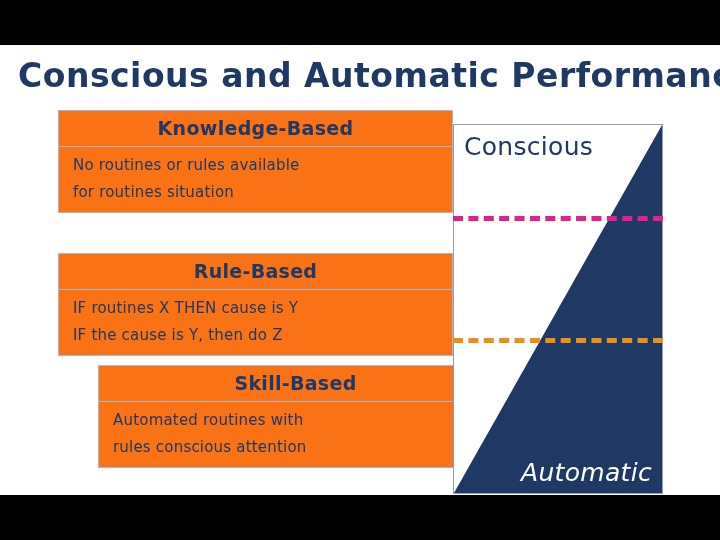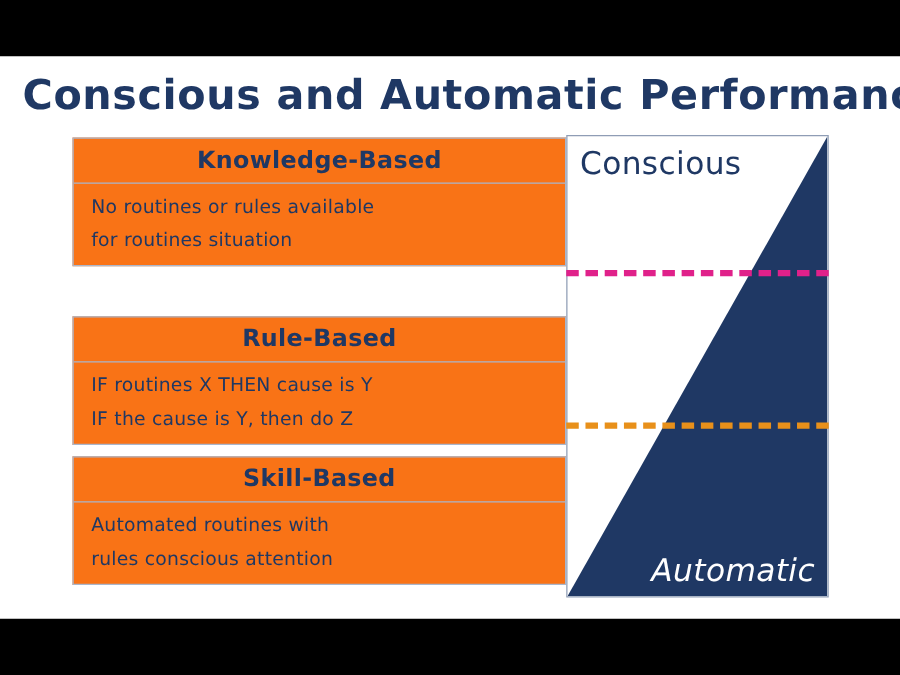--- a/index.html
+++ b/index.html
@@ -75,7 +75,7 @@
   #panel {
     position: absolute;
     left: 453px;
-    top: 63px;
+    top: 79px;
     width: 210px;
     height: 370px;
     background: #ffffff;

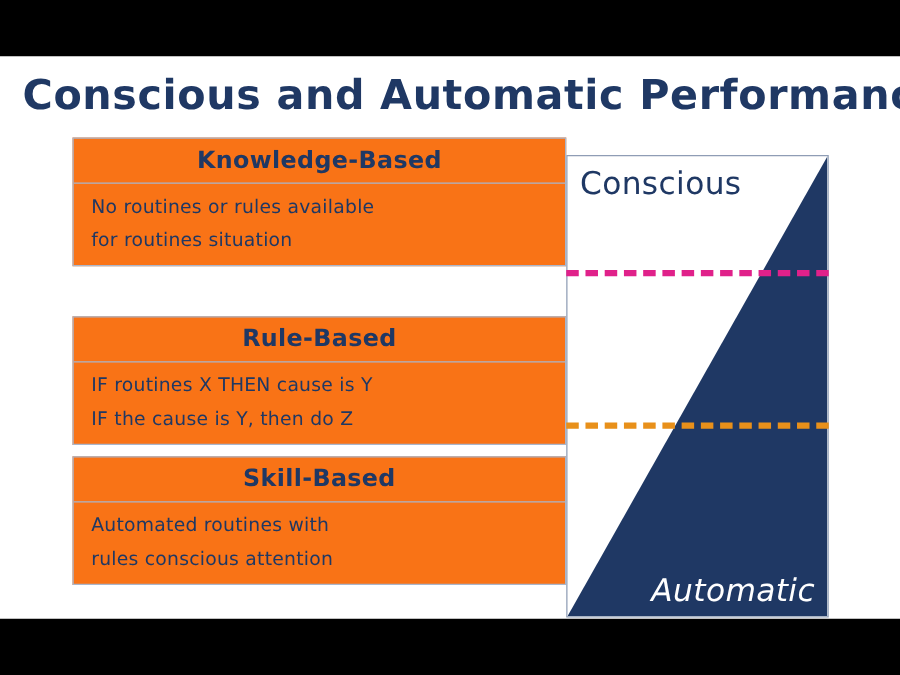--- a/index.html
+++ b/index.html
@@ -69,7 +69,7 @@
 
   #box-knowledge { top: 65px; }
   #box-rule      { top: 208px; }
-  #box-skill     { top: 320px; }
+  #box-skill     { top: 320px; margin-left: 40px; }
 
   
   #panel {

